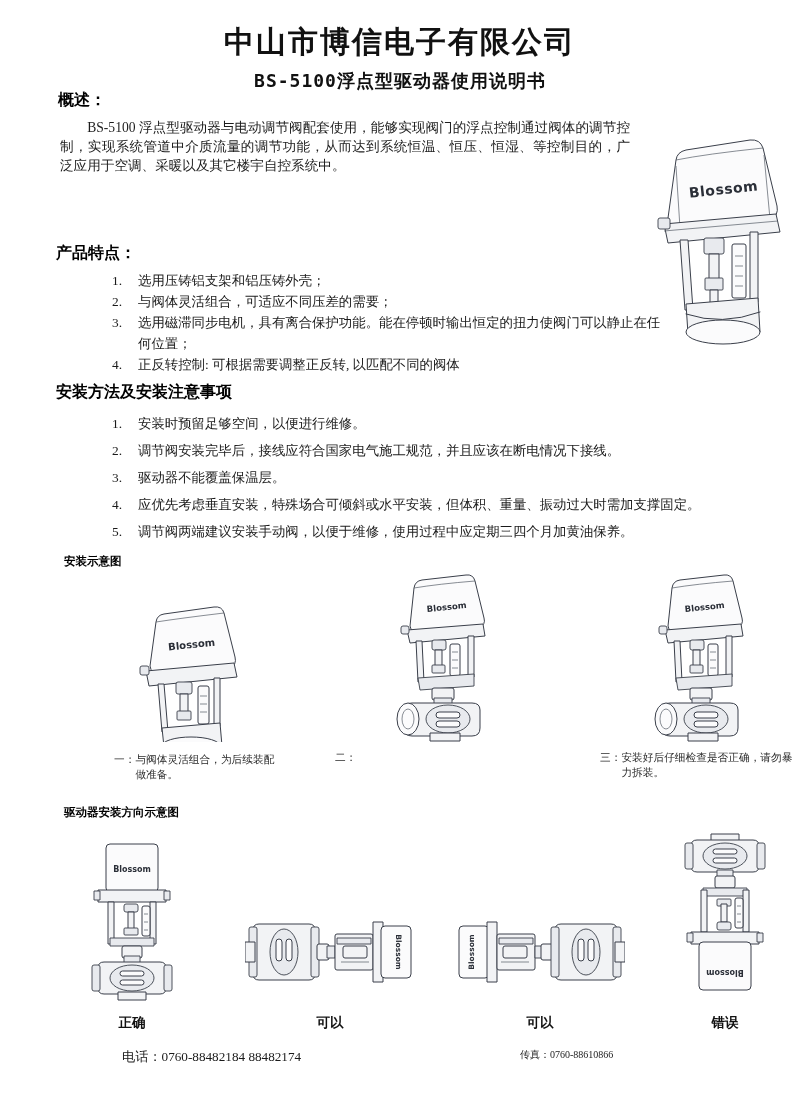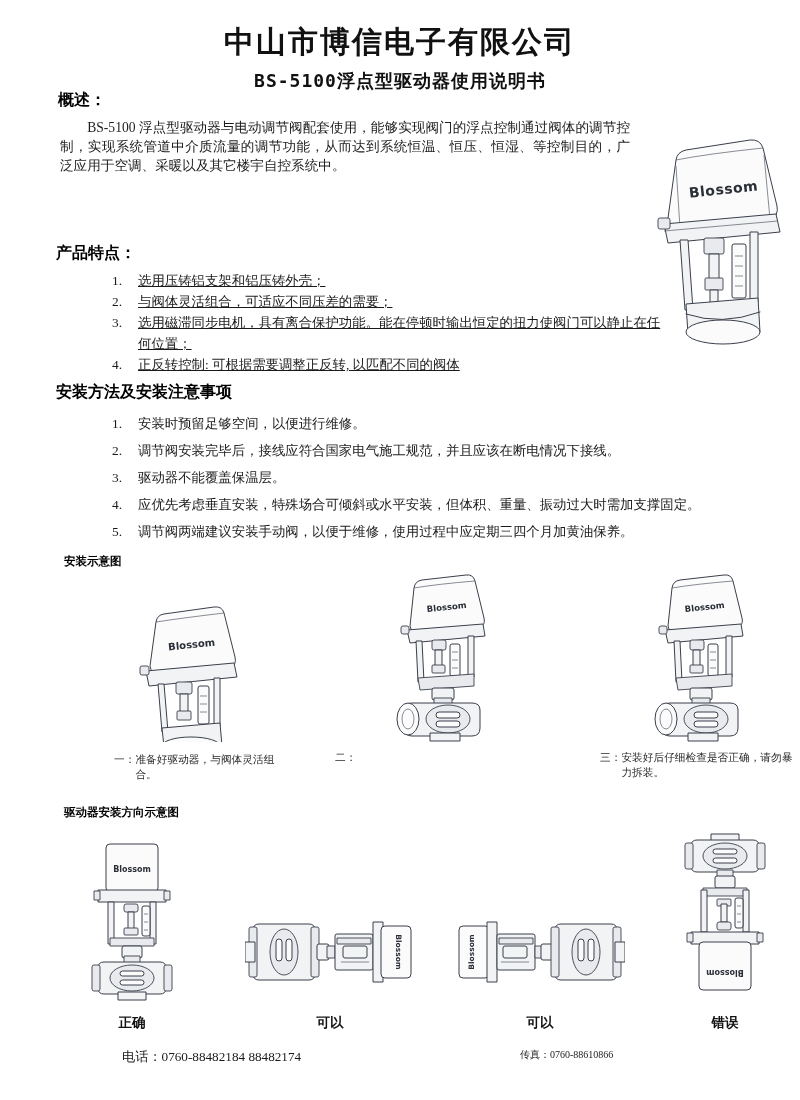--- a/index.html
+++ b/index.html
@@ -53,7 +53,7 @@
   }
   .features-list .li { display: flex; margin-bottom: 0px; }
   .features-list .num { width: 26px; flex: 0 0 26px; }
-  .features-list .txt { flex: 1; text-decoration: underline; }
+  .features-list .txt { flex: 1; }
 
   
   .install-head { position: absolute; left: 56px; top: 382px; }

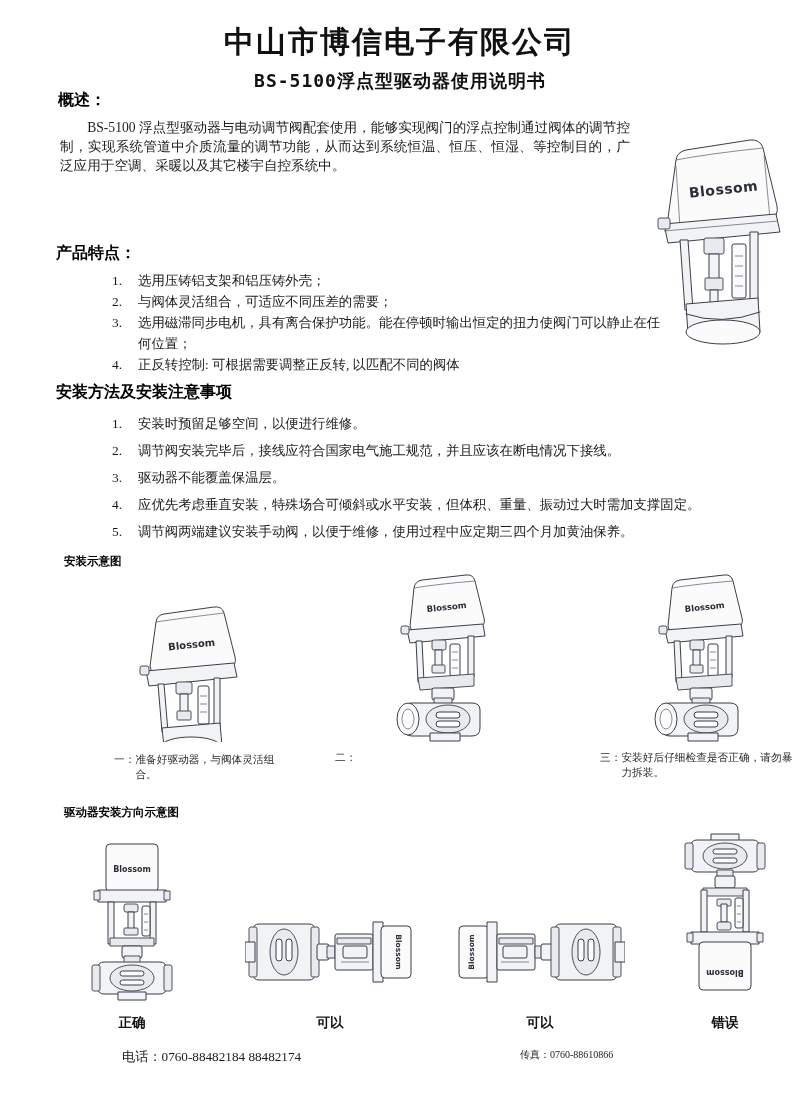--- a/index.html
+++ b/index.html
@@ -217,7 +217,7 @@
       </div>
       <div class="step-cap" style="margin-top:10px; padding-left:14px;">
         <span class="lbl">一：</span>
-        <span class="body">准备好驱动器，与阀体灵活组合。</span>
+        <span class="body">与阀体灵活组合，为后续装配做准备。</span>
       </div>
     </div>
 

